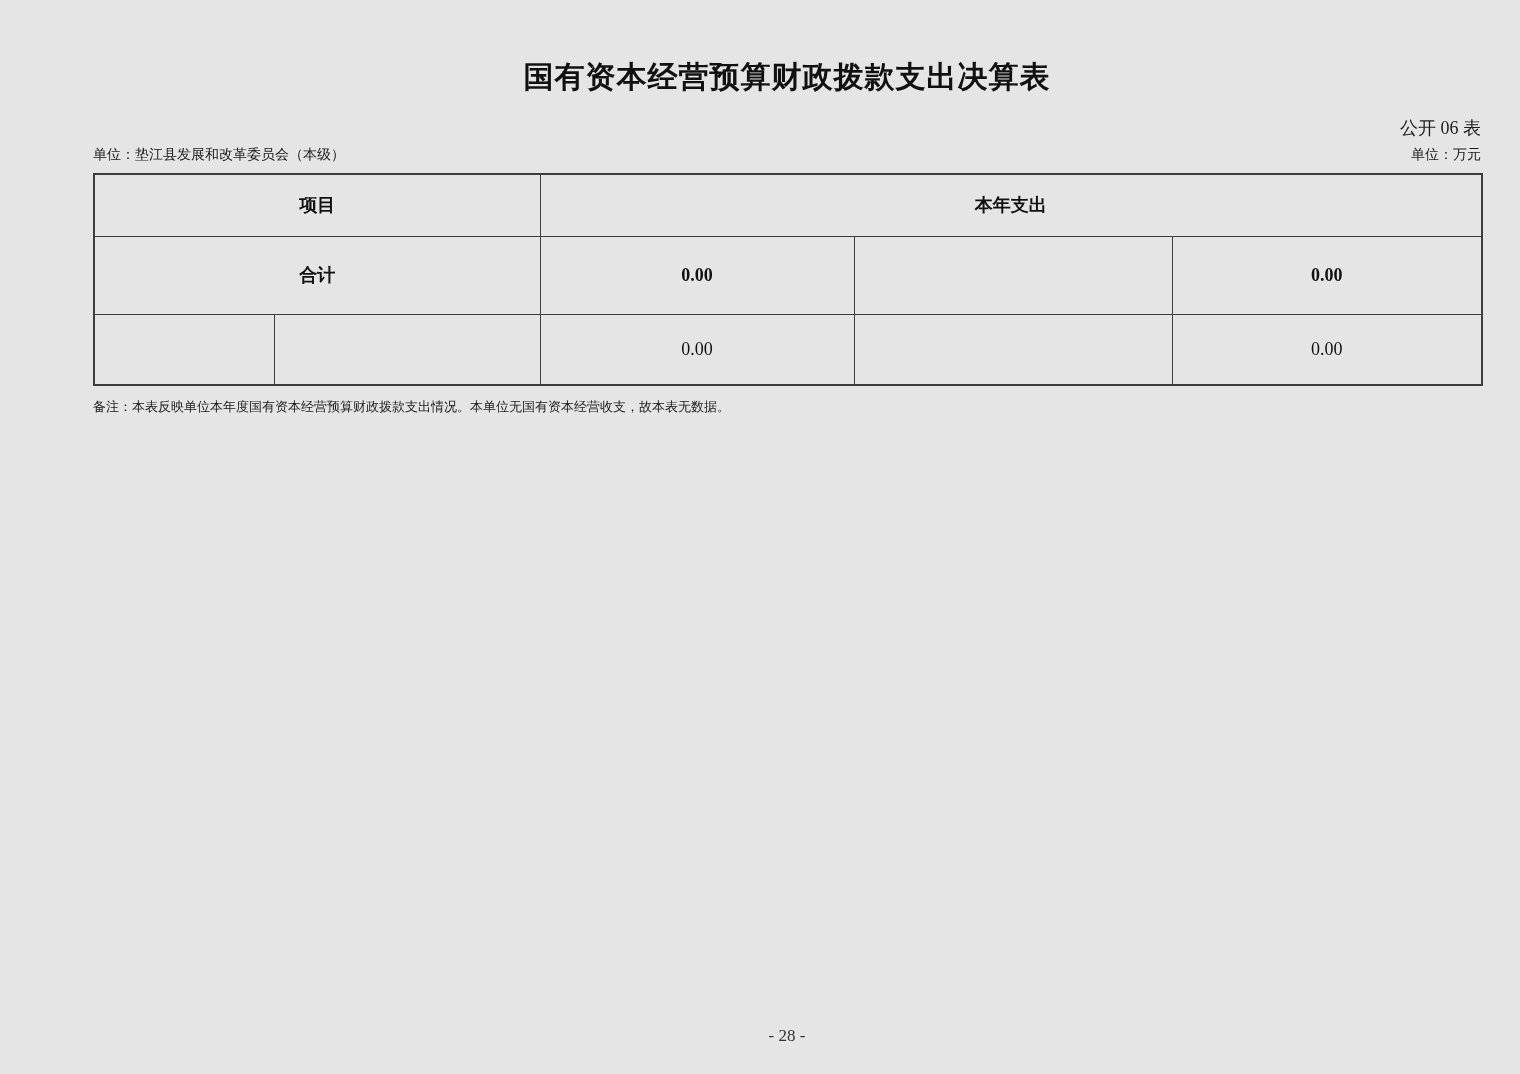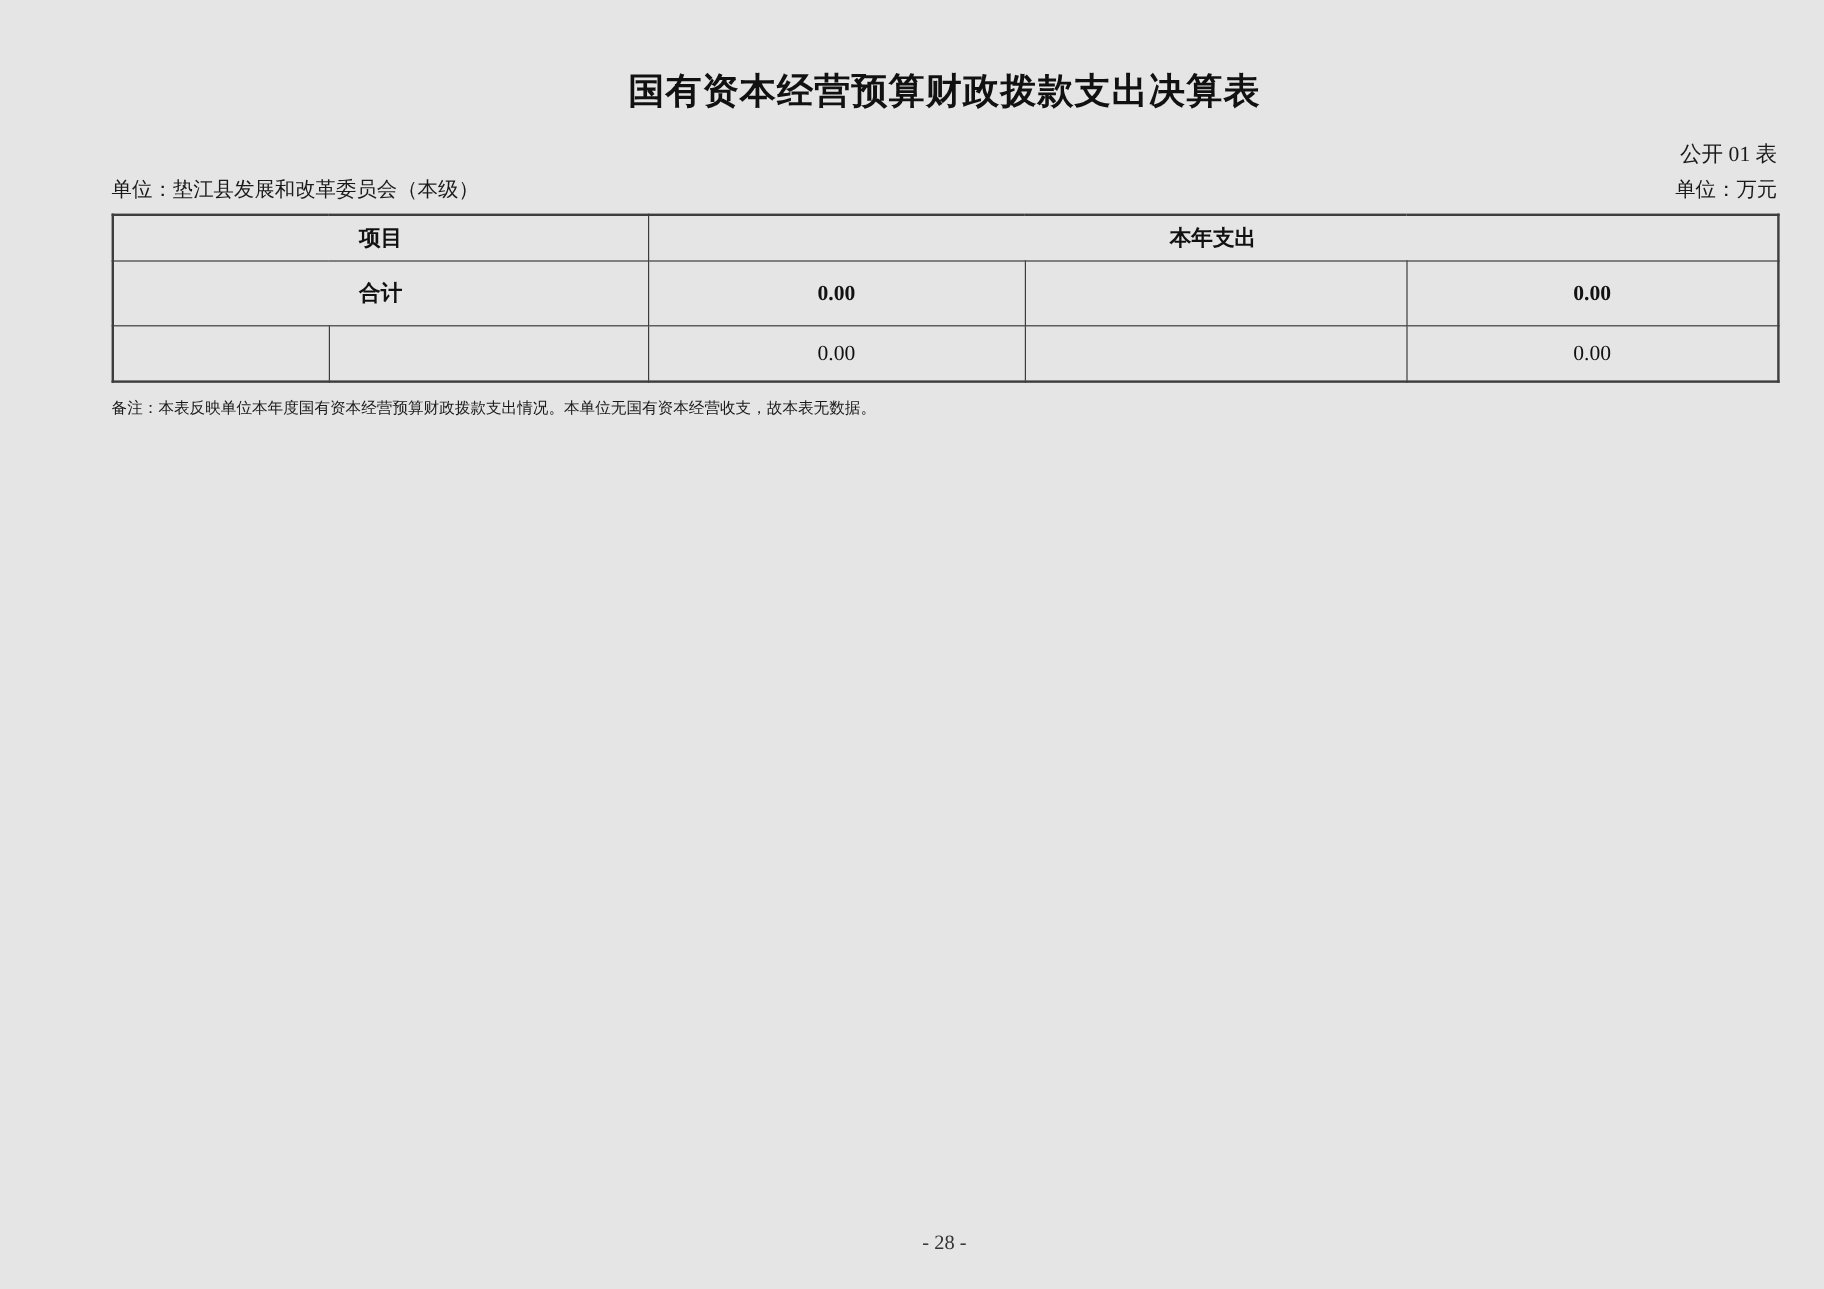--- a/index.html
+++ b/index.html
@@ -101,7 +101,7 @@
 
     <h1 class="title">国有资本经营预算财政拨款支出决算表</h1>
 
-    <div class="form-label">公开 01 表</div>
+    <div class="form-label">公开 06 表</div>
 
     <div class="unit-row">
       <span>单位：垫江县发展和改革委员会（本级）</span>

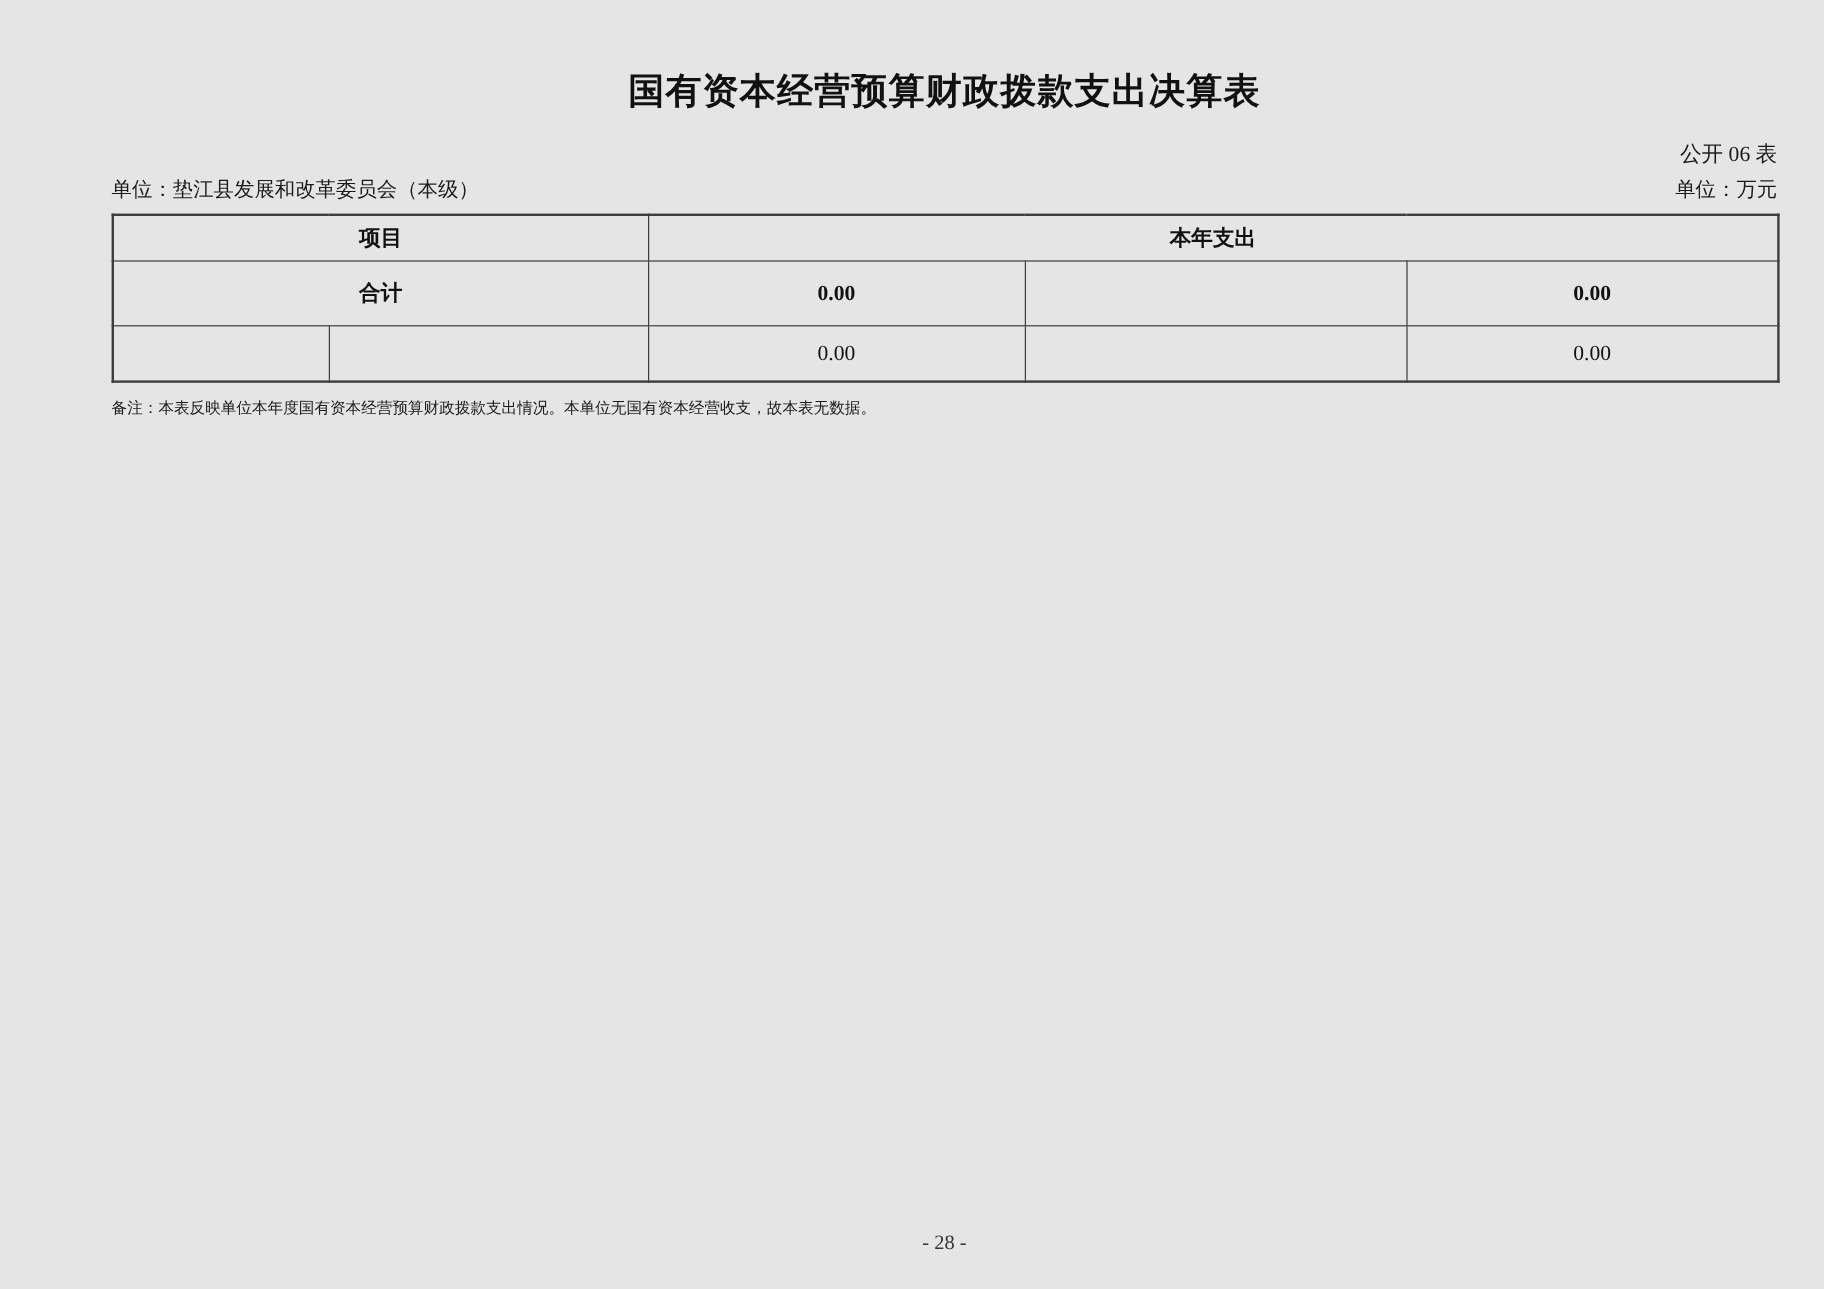--- a/index.html
+++ b/index.html
@@ -42,7 +42,7 @@
     display: flex;
     justify-content: space-between;
     align-items: baseline;
-    font-size: 17px;
+    font-size: 14px;
     color: #1a1a1a;
   }
   table.budget-table {

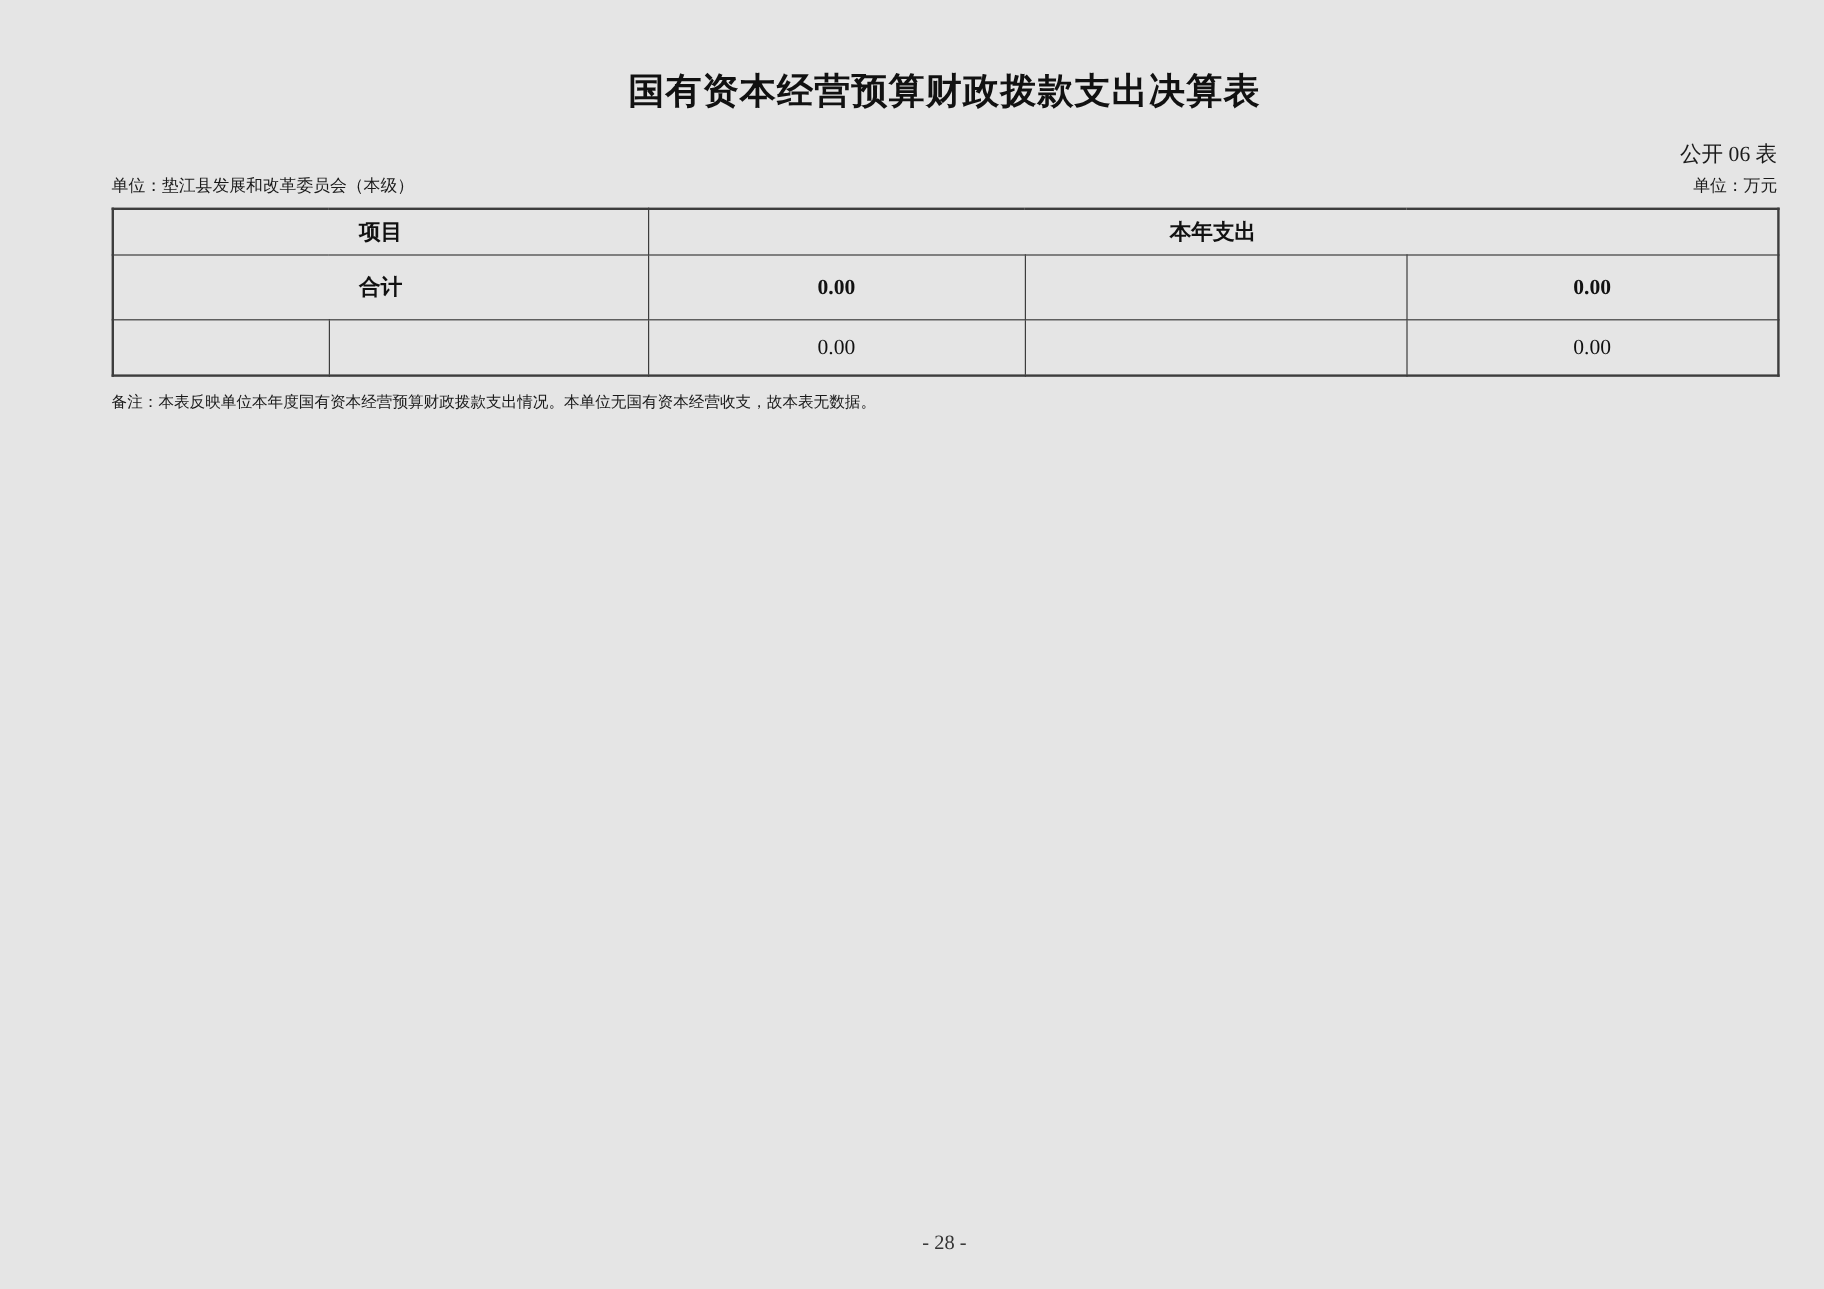--- a/index.html
+++ b/index.html
@@ -56,7 +56,7 @@
     border: 1.5px solid #3d3d3d;
     vertical-align: middle;
     font-size: 18px;
-    padding: 0;
+    padding: 12px;
     overflow: hidden;
   }
   .r1 td { height: 37px; }

